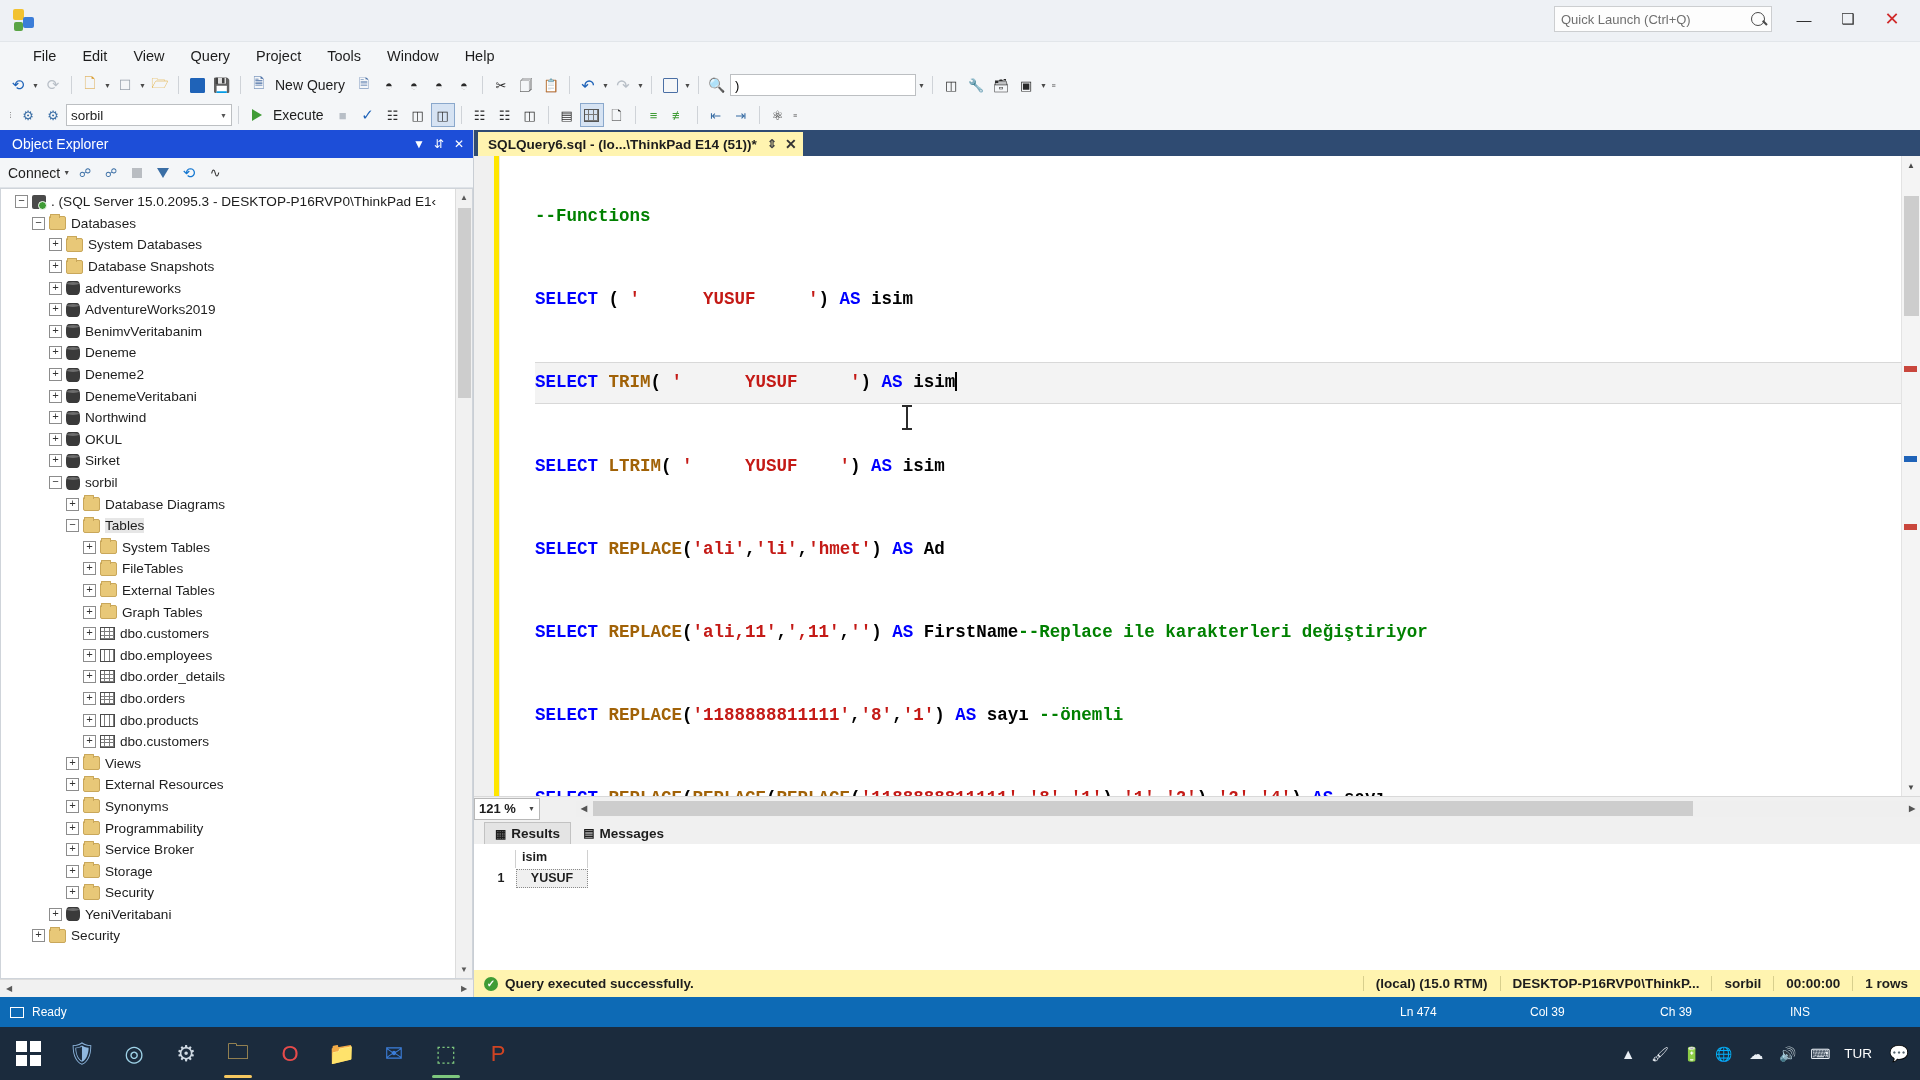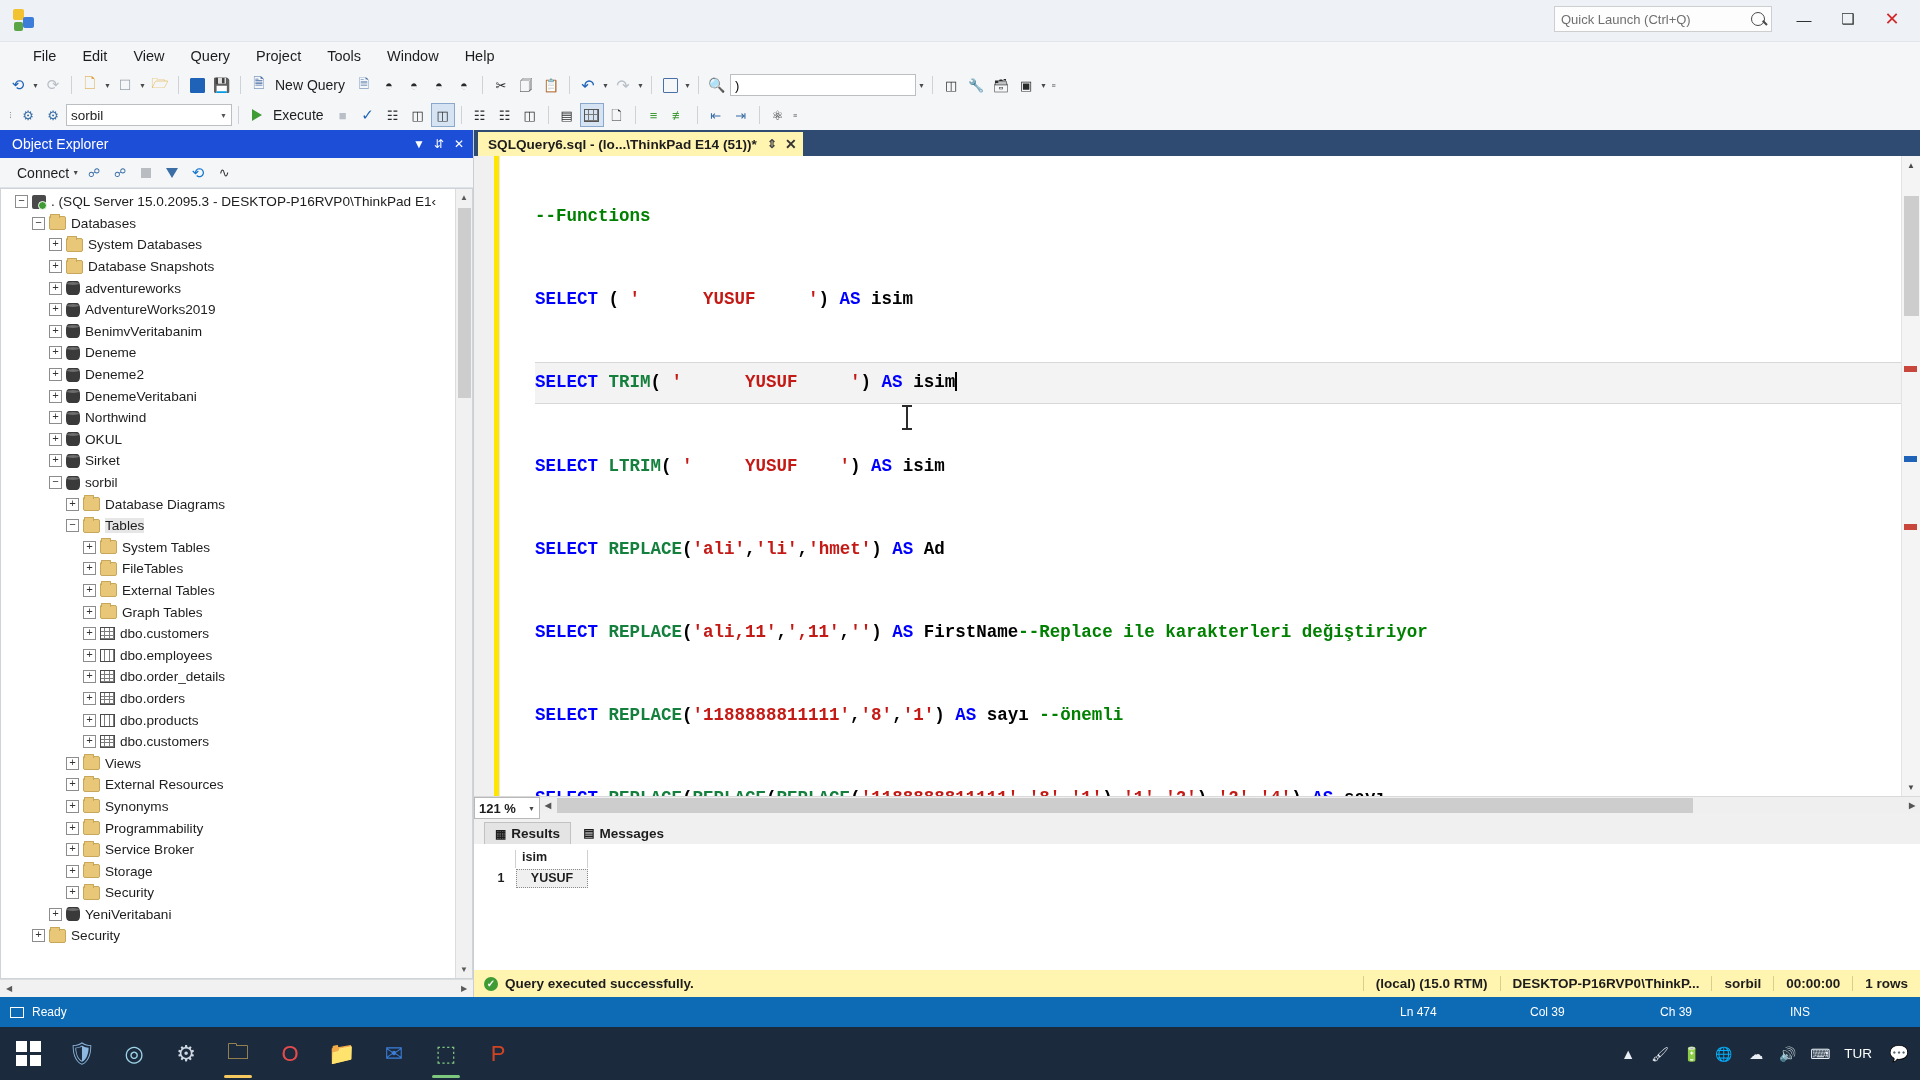--- a/index.html
+++ b/index.html
@@ -58,7 +58,7 @@
   .oe-head { height:28px; background:#1d4ed8; display:flex; align-items:center; padding:0 4px 0 12px; color:#fff; flex:0 0 auto;}
   .oe-head .t { flex:1; font-size:14px; white-space:nowrap;}
   .oe-head .g { width:20px;text-align:center;font-size:12px; }
-  .oe-tb { height:30px; background:#f4f6f8; display:flex; align-items:center; padding-left:17px; gap:2px; flex:0 0 auto; border-bottom:1px solid #dfe3e8;}
+  .oe-tb { height:30px; background:#f4f6f8; display:flex; align-items:center; padding-left:8px; gap:2px; flex:0 0 auto; border-bottom:1px solid #dfe3e8;}
   .oe-tb .lbl { font-size:14px; color:#1d1d1d; }
   .oe-tb .sq { width:10px;height:10px;background:#b9bdc2; }
   .oe-tb .funnel { width:0;height:0;border-left:6px solid transparent;border-right:6px solid transparent;border-top:10px solid #3a6ea5;}

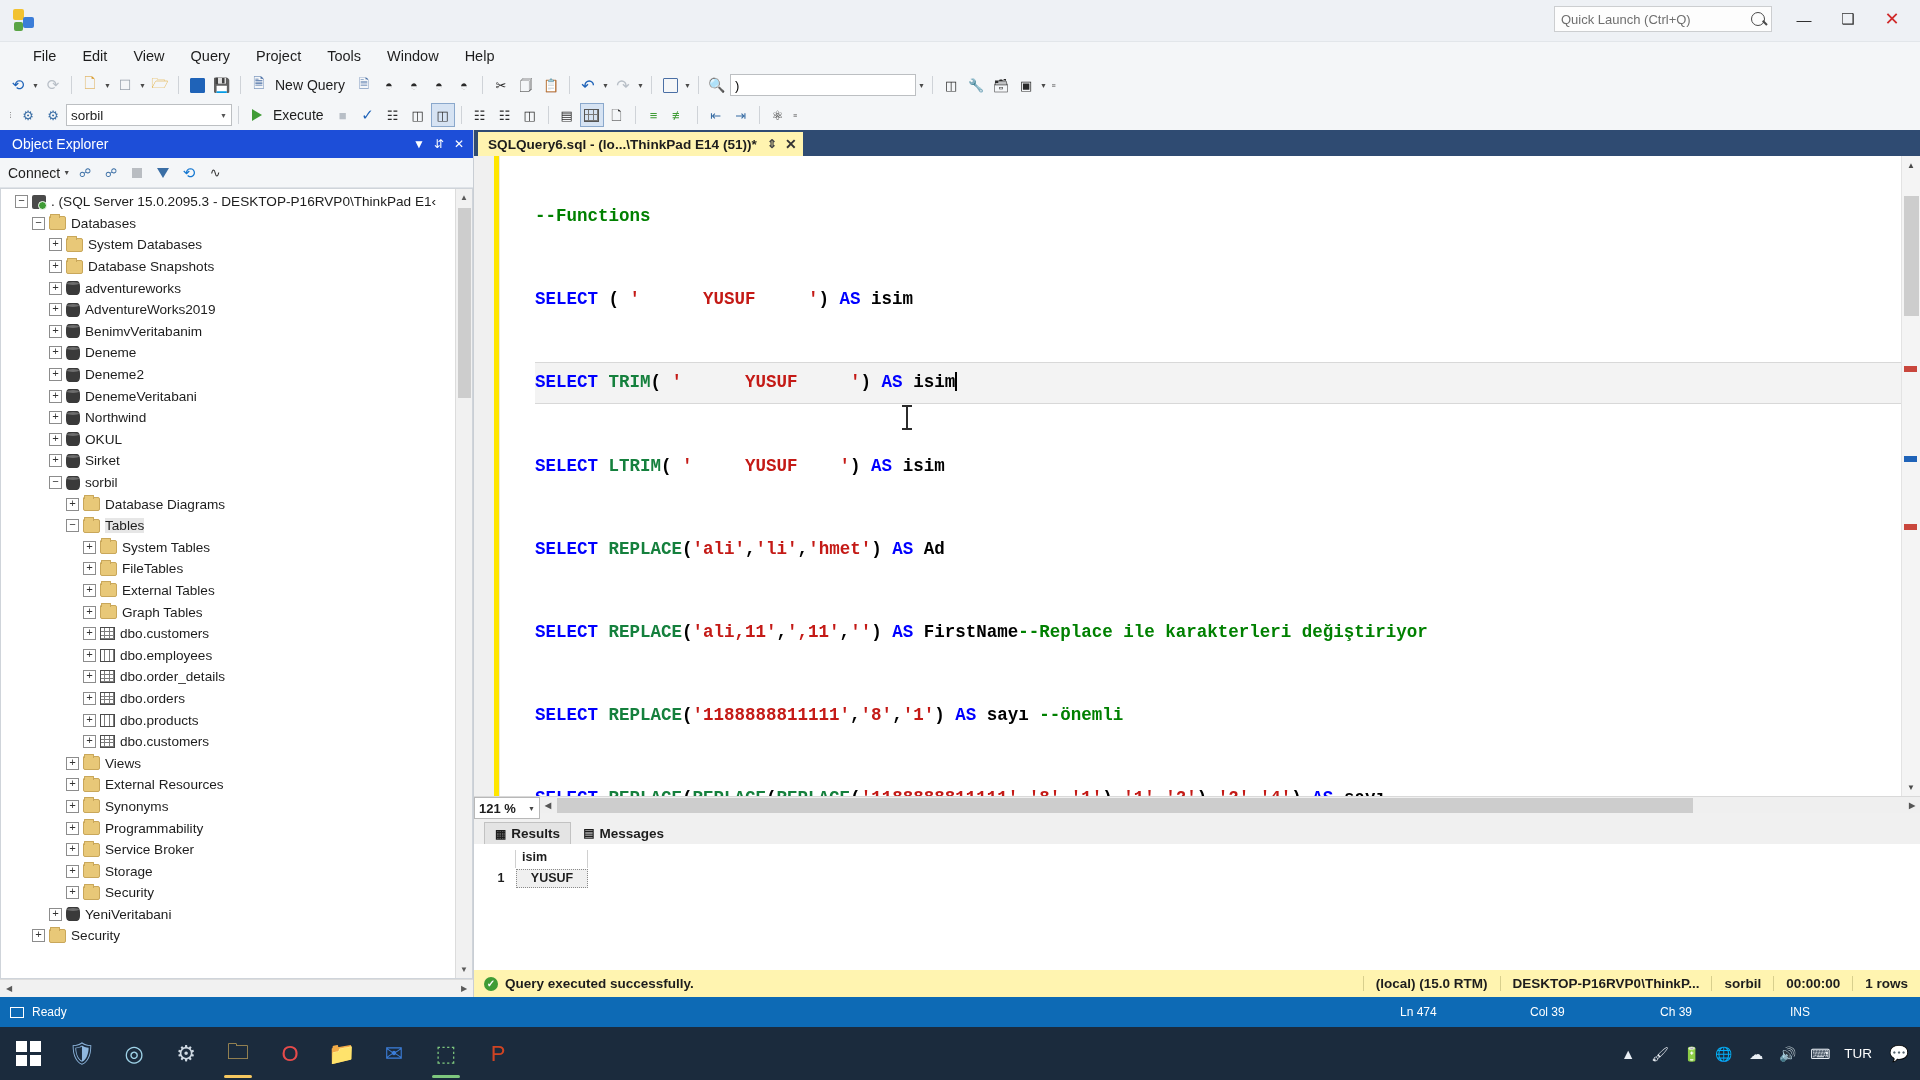--- a/index.html
+++ b/index.html
@@ -104,7 +104,7 @@
   .code .ln { height:41.6px; }
   .code .ln.cur { background:#f3f3f3; box-shadow:0 -1px 0 #d8d8d8 inset, 0 1px 0 #d8d8d8 inset; }
   .kw  { color:#0000ff; }
-  .fn  { color:#15803d; }
+  .fn  { color:#a16207; }
   .str { color:#c41a16; }
   .cmt { color:#008000; }
   .pln { color:#000000; }

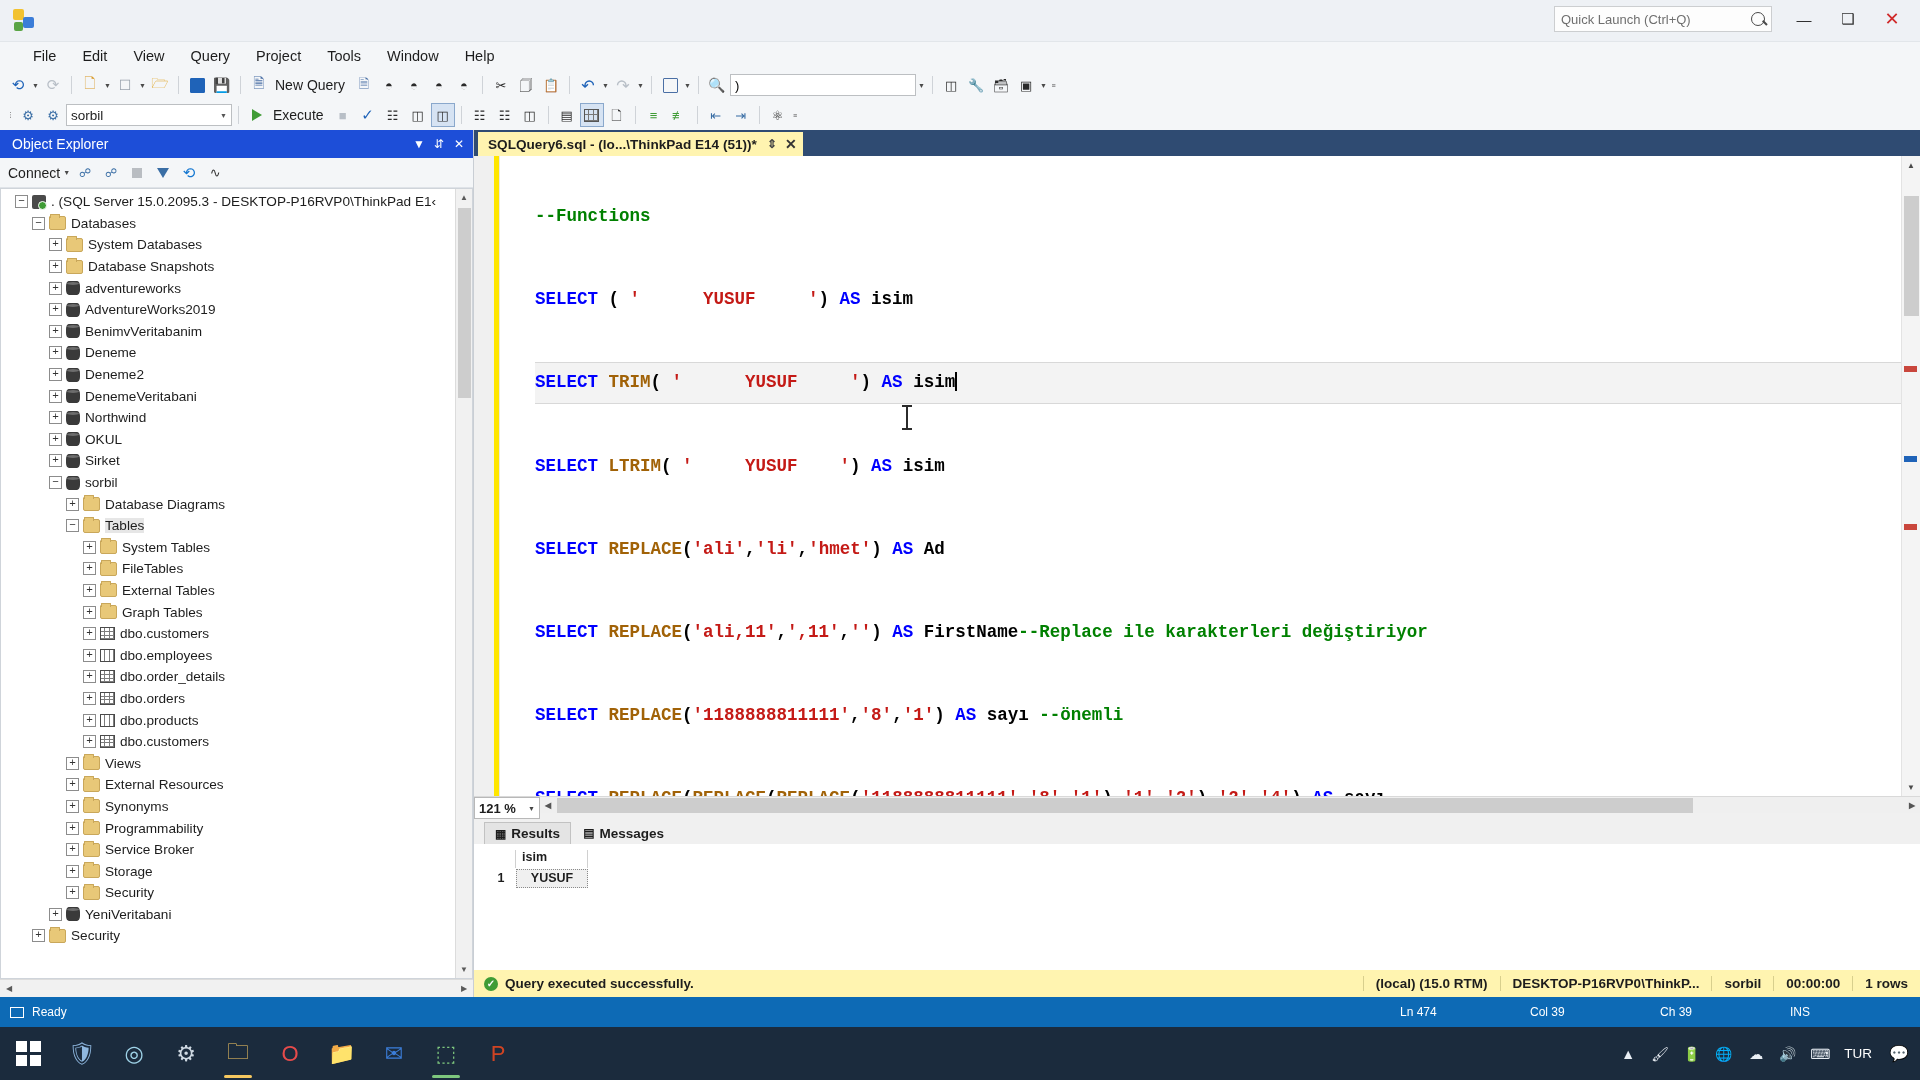--- a/index.html
+++ b/index.html
@@ -118,7 +118,7 @@
   .ed-scroll-v .thumb{position:absolute;left:2px;top:40px;width:15px;height:120px;background:#cdcdcd;}
   .mark { position:absolute; left:2px; width:13px; height:6px; }
 
-  .zoom-bar { height:24px; background:#f0f0f0; display:flex; align-items:flex-start; flex:0 0 auto; border-top:1px solid #d9d9d9;}
+  .zoom-bar { height:24px; background:#f0f0f0; display:flex; align-items:center; flex:0 0 auto; border-top:1px solid #d9d9d9;gap:36px;}
   .zoom-box { width:66px; height:22px; background:#fff; border:1px solid #b8b8b8; display:flex; align-items:center; padding:0 4px; font-size:13px; color:#1d1d1d;}
   .zoom-box .v{flex:1;}
   .zoom-box .c{font-size:7px;color:#444;}

